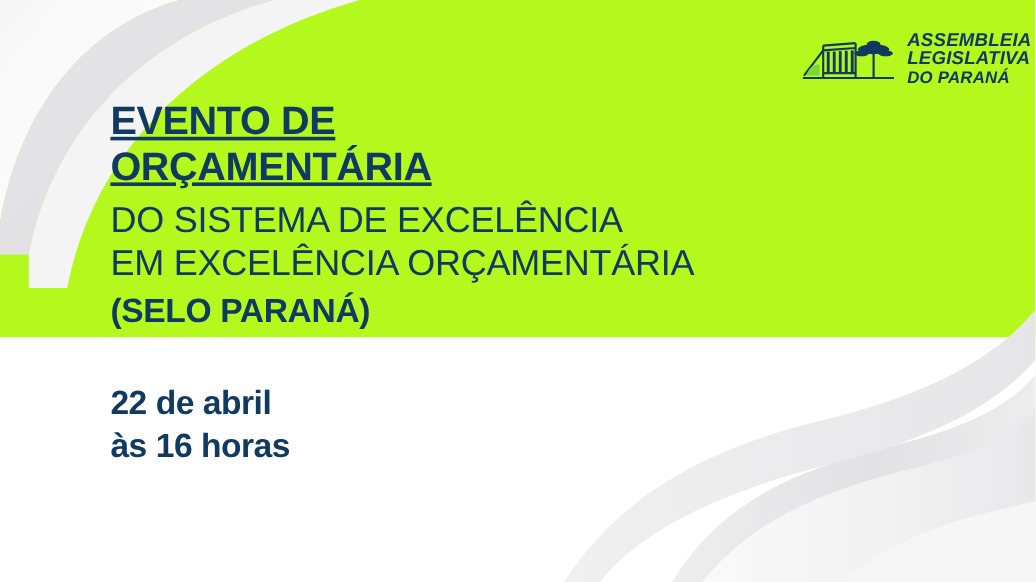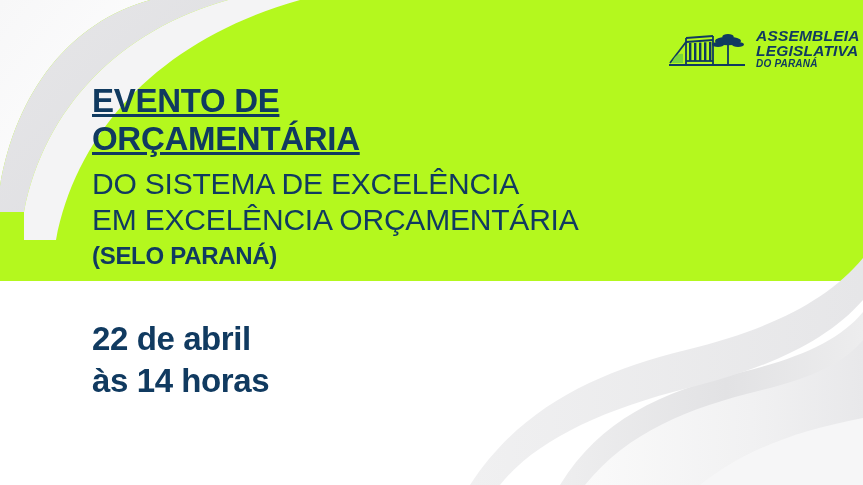--- a/index.html
+++ b/index.html
@@ -63,7 +63,7 @@
     letter-spacing: 0.2px;
   }
   .logo-words .w3 {
-    font-size: 10px;
+    font-size: 14px;
     font-weight: bold;
     font-style: italic;
     letter-spacing: 0.2px;

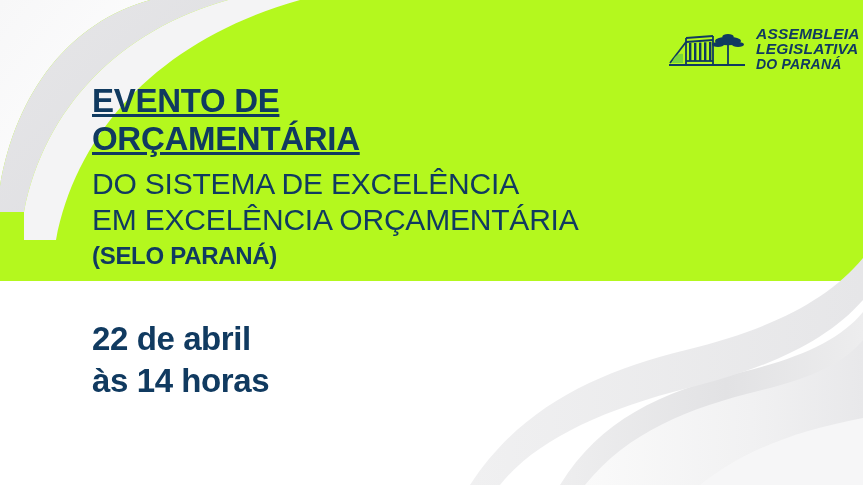--- a/index.html
+++ b/index.html
@@ -93,7 +93,7 @@
   }
   .headline .s1 { margin-top: 7px; }
   .headline .s3 {
-    font-size: 24px;
+    font-size: 28px;
     font-weight: bold;
     line-height: 1.2;
     letter-spacing: -0.3px;

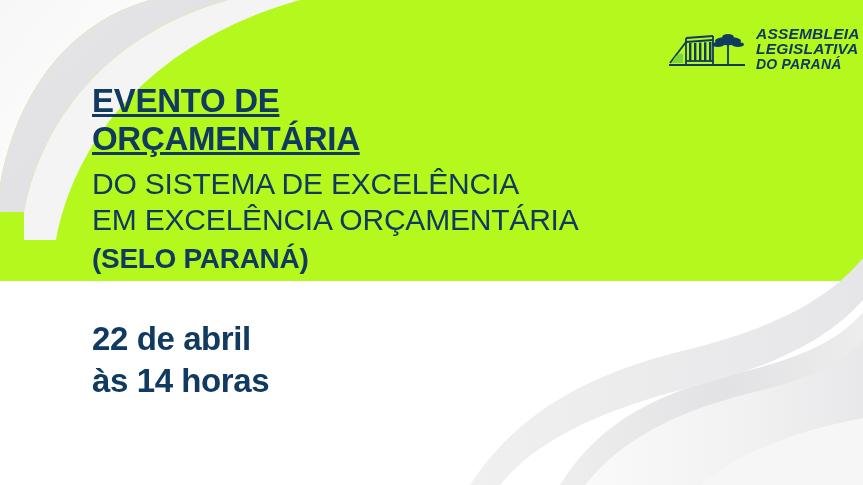--- a/index.html
+++ b/index.html
@@ -108,7 +108,7 @@
     color: #103a60;
   }
   .details div {
-    font-size: 33px;
+    font-size: 28px;
     font-weight: bold;
     line-height: 1.27;
     letter-spacing: -0.4px;

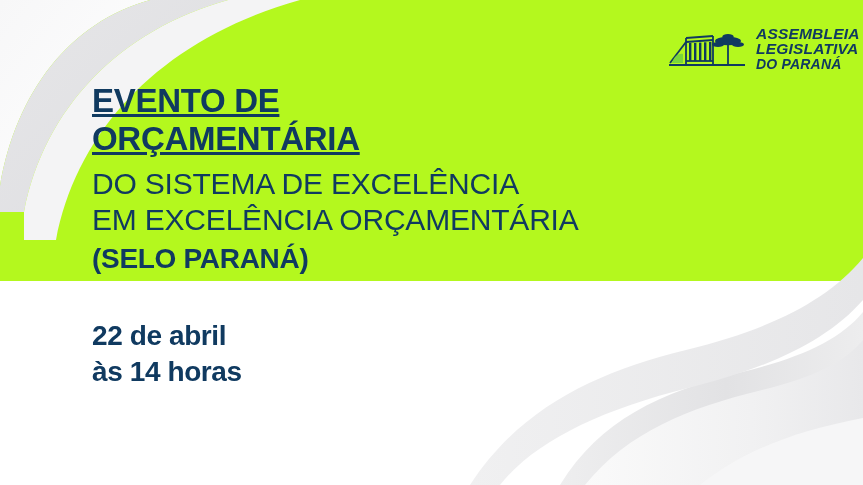--- a/index.html
+++ b/index.html
@@ -207,7 +207,7 @@
 
   <div class="details">
     <div>22 de abril</div>
-    <div>às 14 horas</div>
+    <div>às 16 horas</div>
   </div>
 
 </div>

